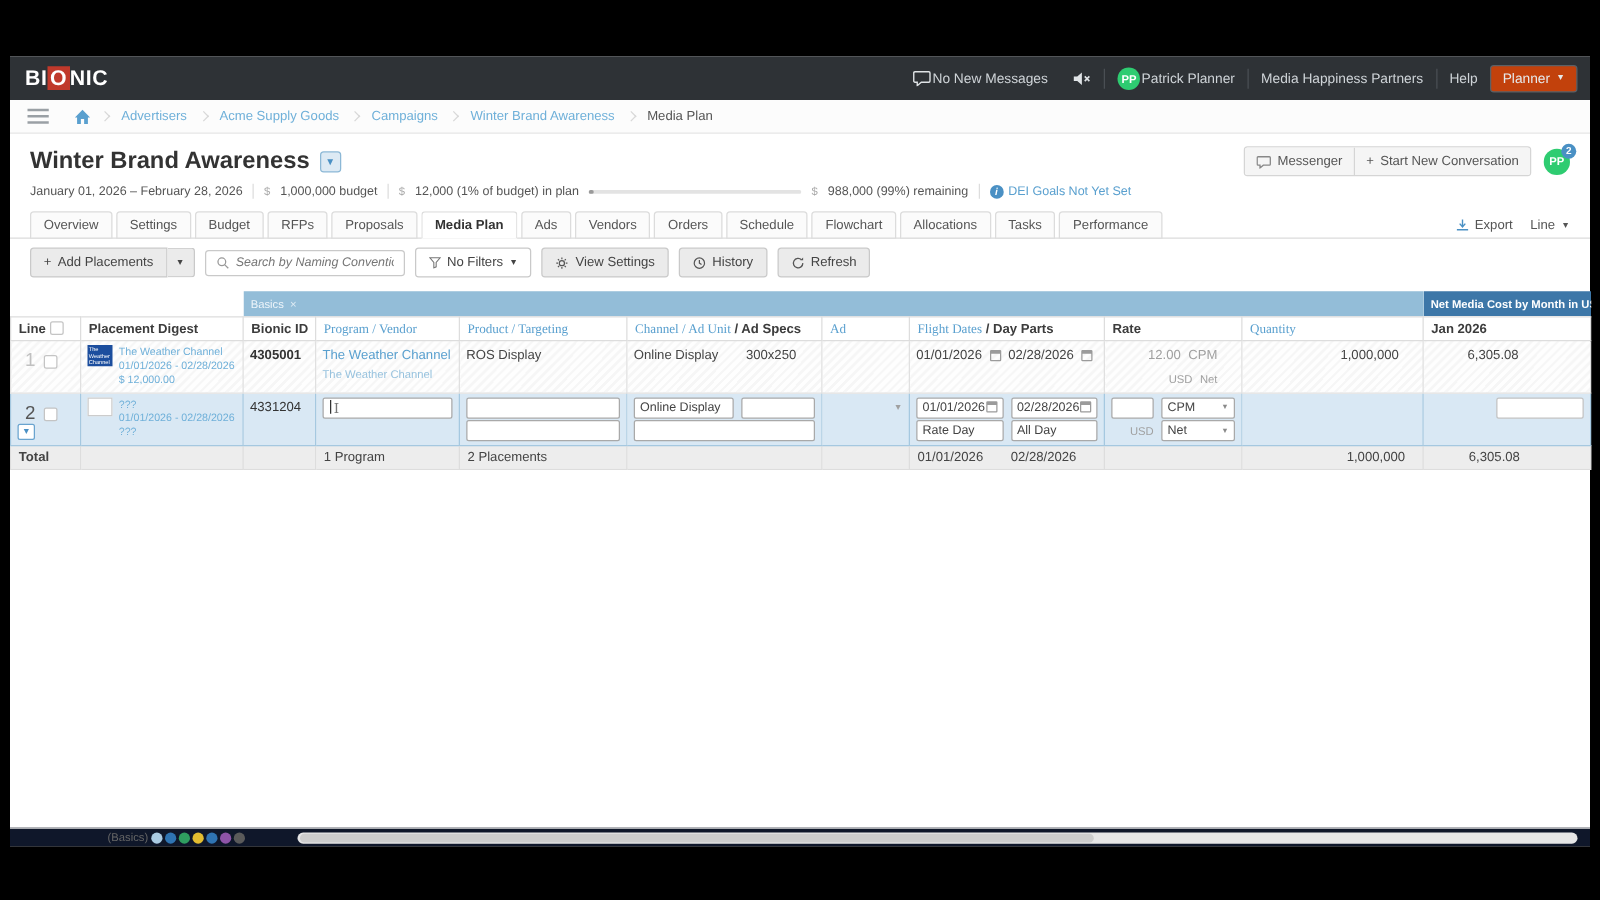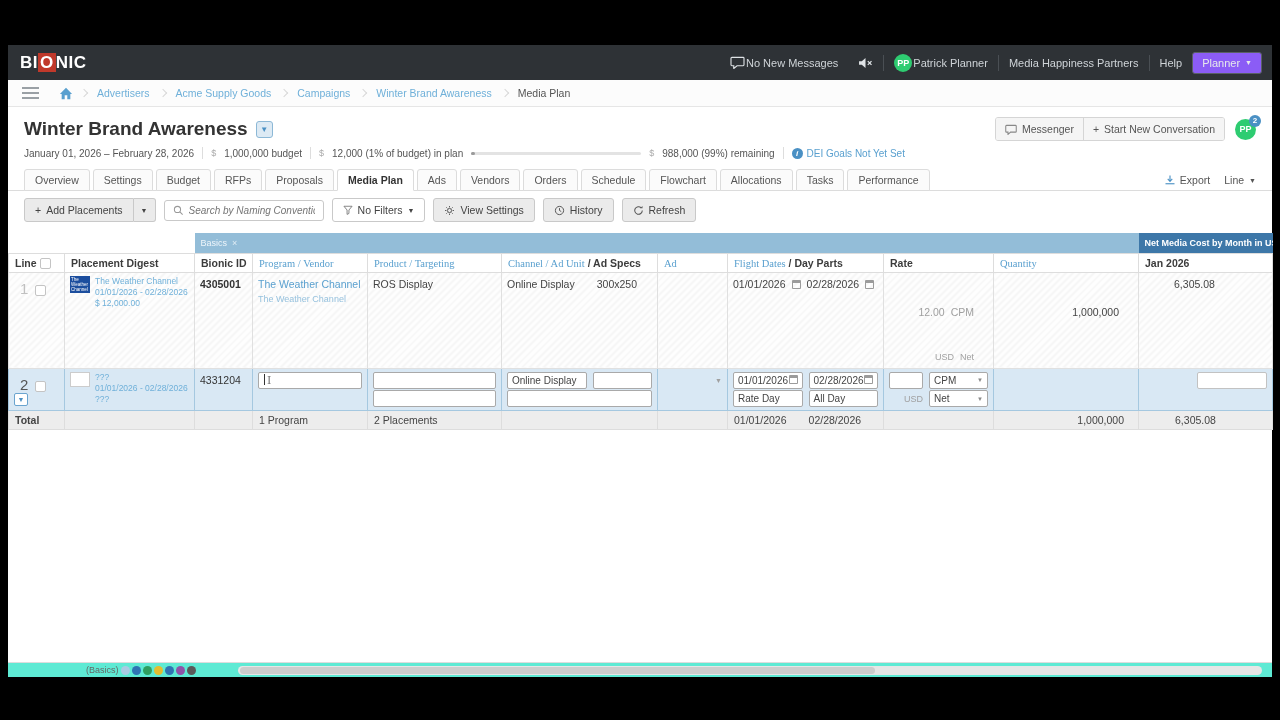--- a/index.html
+++ b/index.html
@@ -17,7 +17,7 @@
   .tb-div { width:1px; height:16px; background:#4a4f54; }
   .avatar { width:18px; height:18px; border-radius:50%; background:#2ecc71; color:#fff; font-size:9px;
             font-weight:bold; display:flex; align-items:center; justify-content:center; }
-  .role-btn { border:1px solid #5a6066; background:#8b5cf6; color:#e6e9eb; border-radius:3px;
+  .role-btn { border:1px solid #5a6066; background:#c2410c; color:#e6e9eb; border-radius:3px;
               padding:4px 9px; font-size:11px; display:flex; gap:5px; align-items:center; }
   .caret-sm { font-size:7px; line-height:1; }
 

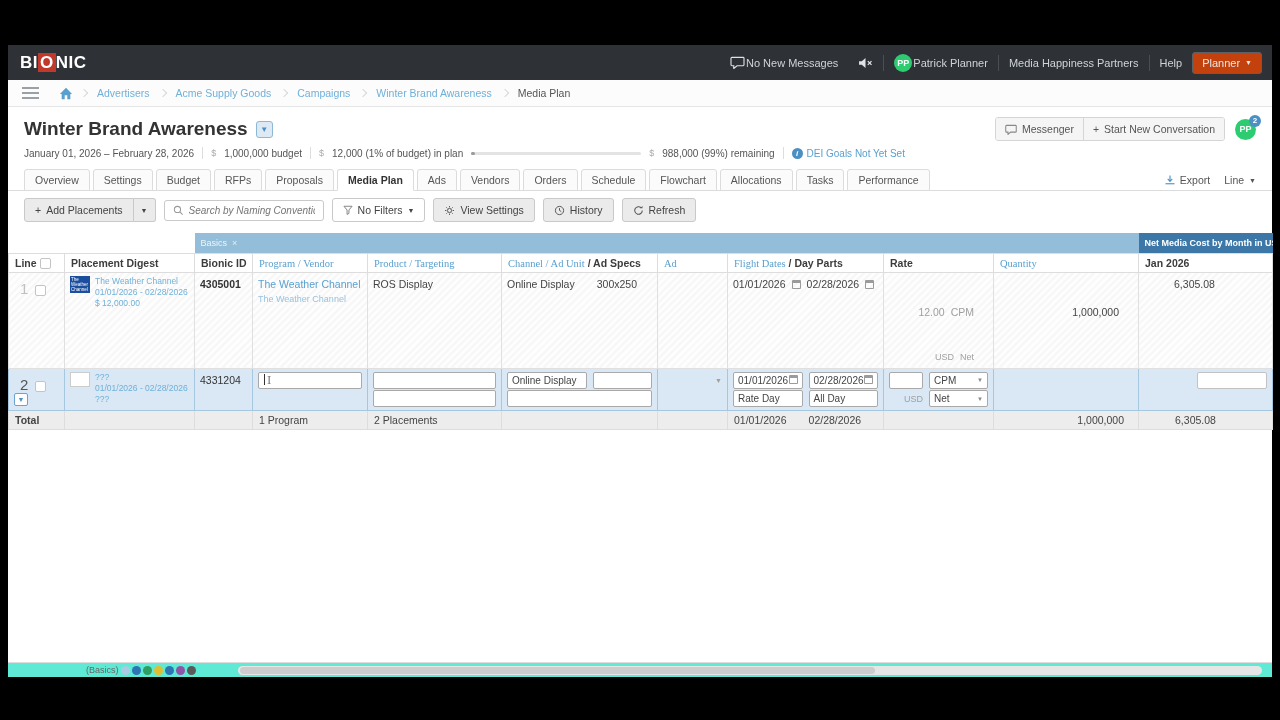--- a/index.html
+++ b/index.html
@@ -121,7 +121,7 @@
   .ibox .ddc { margin-left:auto; font-size:6px; color:#8a8a8a; }
   .caret-txt { position:relative; top:-1px; left:1px; display:inline-block; width:1px; height:11px; background:#333; }
   .ibeam { color:#777; font-family:"DejaVu Serif", serif; font-size:11px; margin-left:3px; }
-  .num-r { display:flex; justify-content:flex-end; padding-right:14px;margin-top:28px; }
+  .num-r { display:flex; justify-content:flex-end; padding-right:14px; }
   .jan-v { padding-left:30px; }
 
   .sp { flex:1 1 auto; }

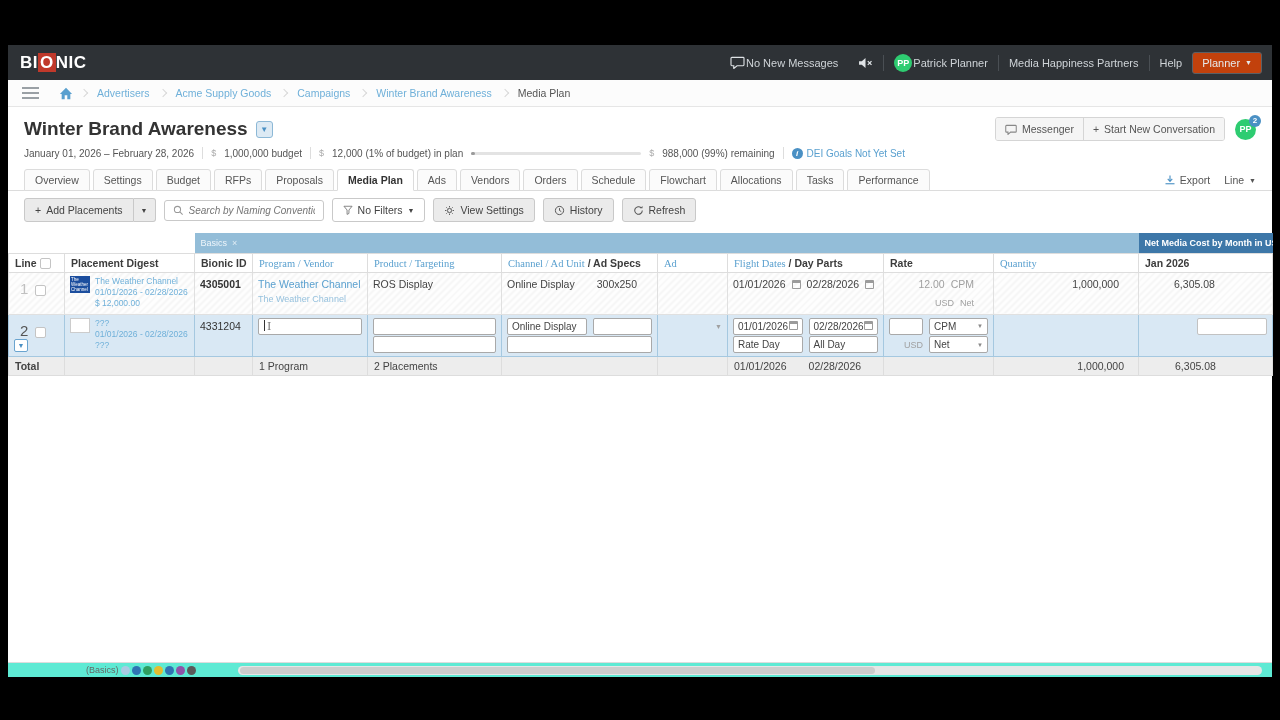--- a/index.html
+++ b/index.html
@@ -127,7 +127,7 @@
   .sp { flex:1 1 auto; }
 
   
-  .sheetbar { flex:0 0 15px; background:#5eead4; border-top:1px solid #ddd; display:flex; align-items:center;
+  .sheetbar { flex:0 0 15px; background:#0f172a; border-top:1px solid #ddd; display:flex; align-items:center;
               font-size:9px; color:#666; padding-left:78px; gap:2px;justify-content:space-between; }
   .dot { width:9px; height:9px; border-radius:50%; display:inline-block; }
   .scrolltrack { flex:1; height:9px; background:#e6e6e6; border-radius:5px; margin:0 10px 0 40px; position:relative; }

